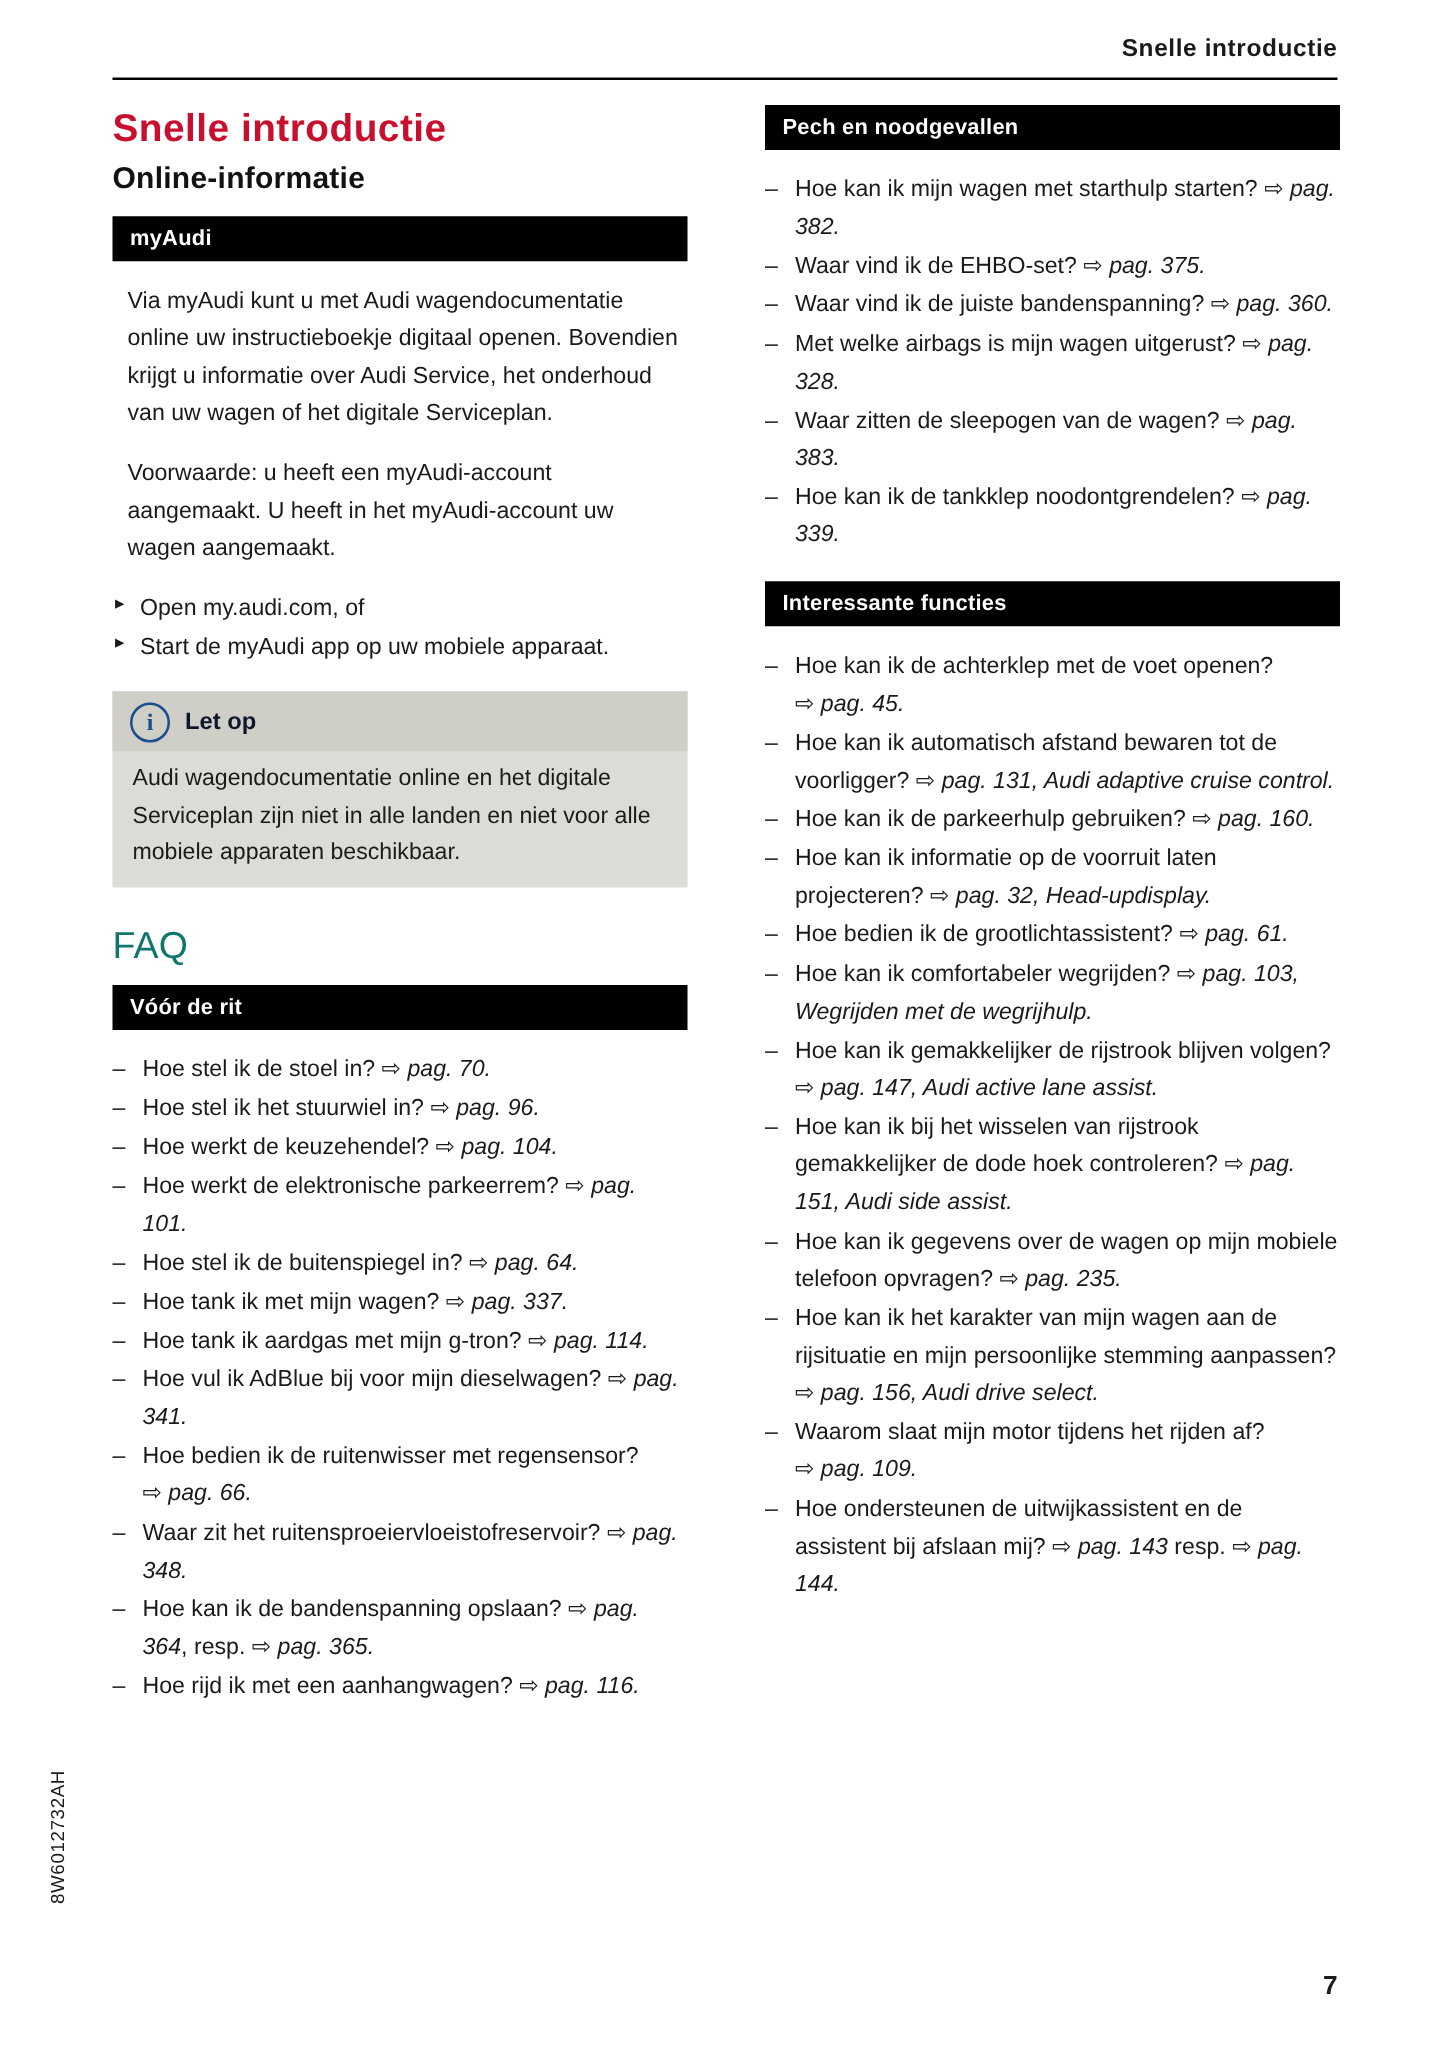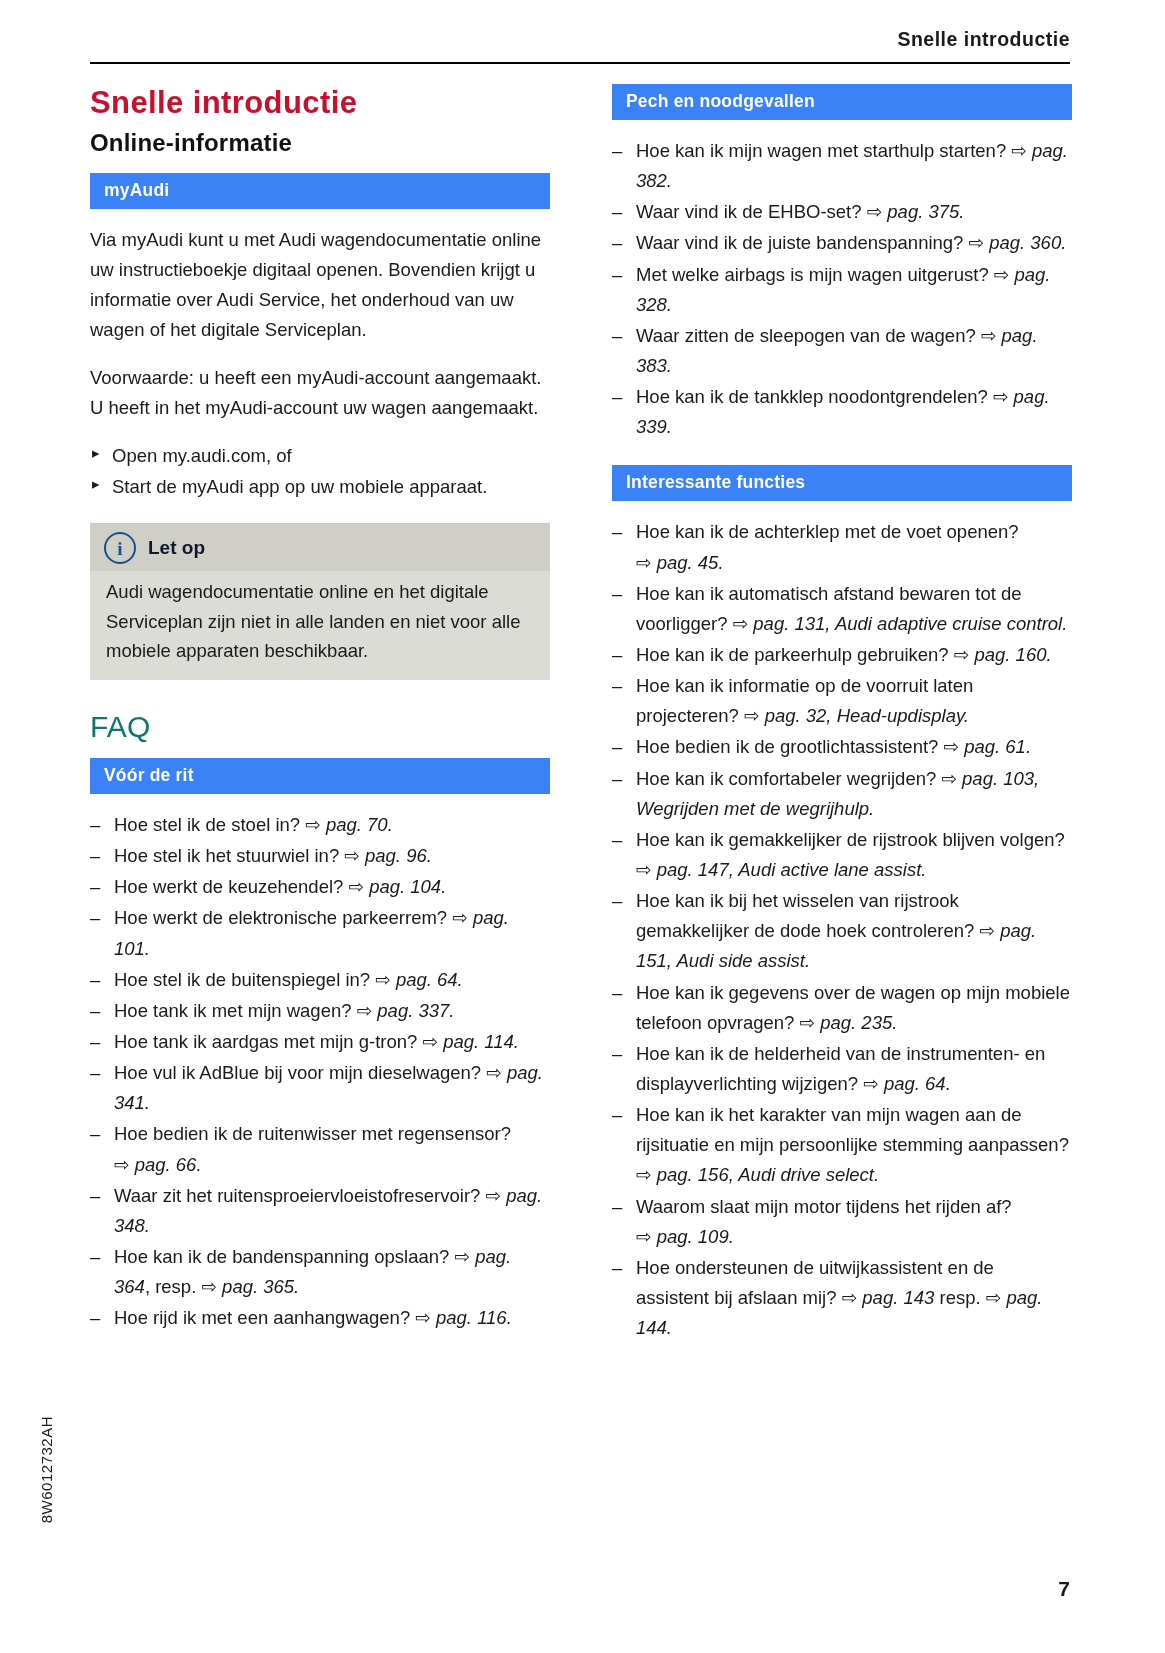--- a/index.html
+++ b/index.html
@@ -73,7 +73,7 @@
     color: #0f766e;
   }
   .red-bar {
-    background: #3b82f6;
+    background: #000000;
     color: #ffffff;
     font-size: 17.5px;
     font-weight: bold;

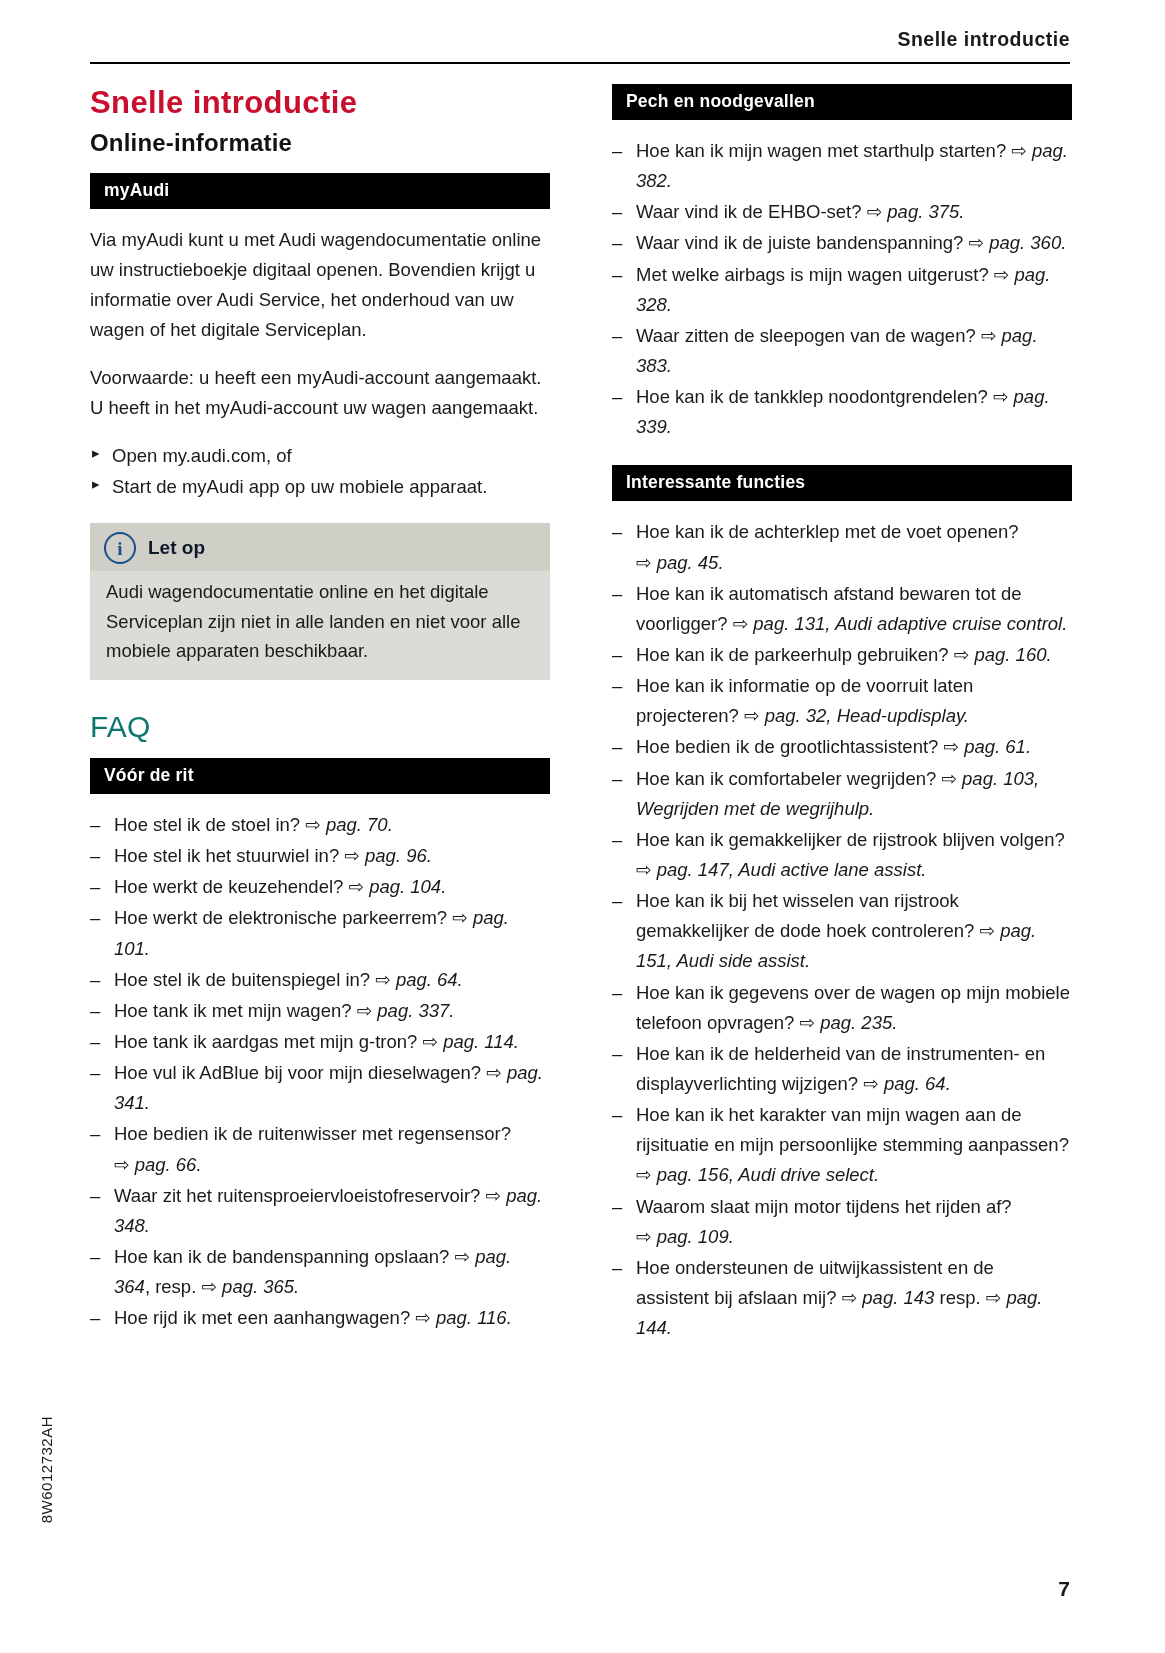--- a/index.html
+++ b/index.html
@@ -84,7 +84,7 @@
   p.body-text {
     font-size: 18.5px;
     line-height: 1.62;
-    margin: 0 0 18px 0;
+    margin: 0 0 18px 12px;
     color: #1a1a1a;
   }
   ul.bullets {

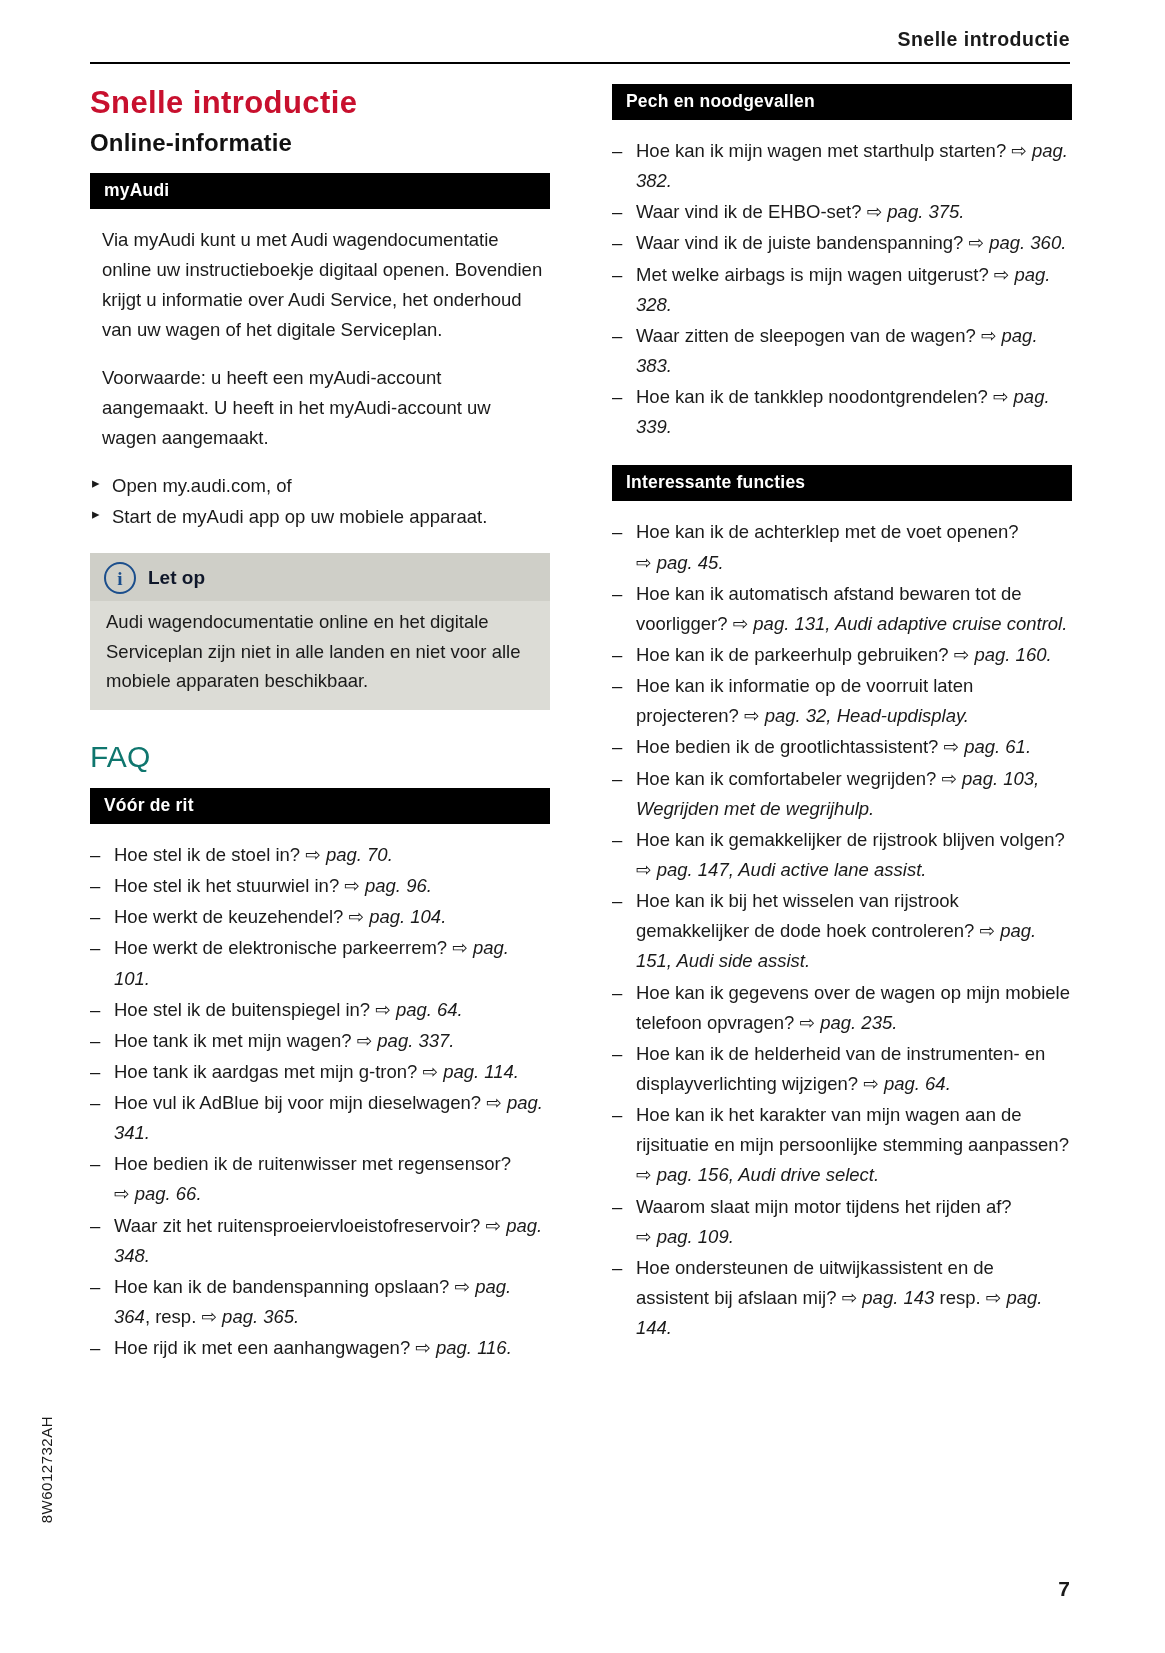--- a/index.html
+++ b/index.html
@@ -262,7 +262,6 @@
         <li><span>Hoe kan ik gemakkelijker de rijstrook blijven volgen? </span><span class="arrow">⇨&nbsp;</span><span class="ref">pag. 147, Audi active lane assist.</span></li>
         <li><span>Hoe kan ik bij het wisselen van rijstrook gemakkelijker de dode hoek controleren? </span><span class="arrow">⇨&nbsp;</span><span class="ref">pag. 151, Audi side assist.</span></li>
         <li><span>Hoe kan ik gegevens over de wagen op mijn mobiele telefoon opvragen? </span><span class="arrow">⇨&nbsp;</span><span class="ref">pag. 235.</span></li>
-        <li><span>Hoe kan ik de helderheid van de instrumenten- en displayverlichting wijzigen? </span><span class="arrow">⇨&nbsp;</span><span class="ref">pag. 64.</span></li>
         <li><span>Hoe kan ik het karakter van mijn wagen aan de rijsituatie en mijn persoonlijke stemming aanpassen? </span><span class="arrow">⇨&nbsp;</span><span class="ref">pag. 156, Audi drive select.</span></li>
         <li><span>Waarom slaat mijn motor tijdens het rijden af? </span><span class="arrow">⇨&nbsp;</span><span class="ref">pag. 109.</span></li>
         <li><span>Hoe ondersteunen de uitwijkassistent en de assistent bij afslaan mij? </span><span class="arrow">⇨&nbsp;</span><span class="ref">pag. 143</span><span> resp. </span><span class="arrow">⇨&nbsp;</span><span class="ref">pag. 144.</span></li>

